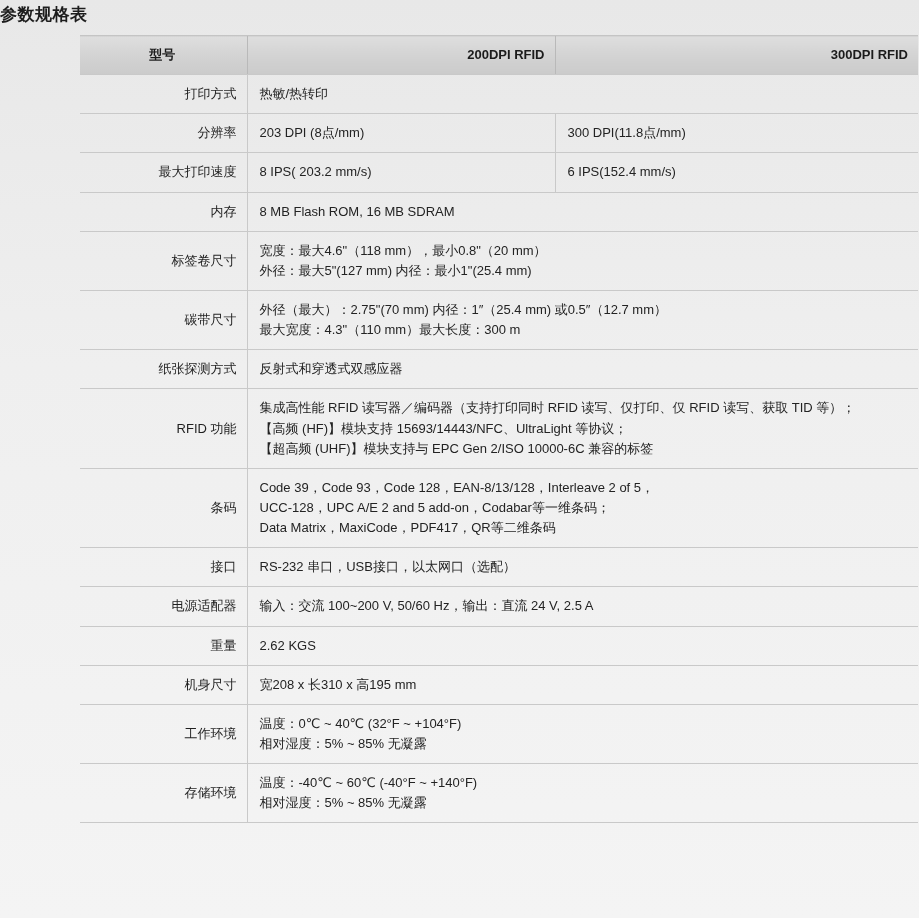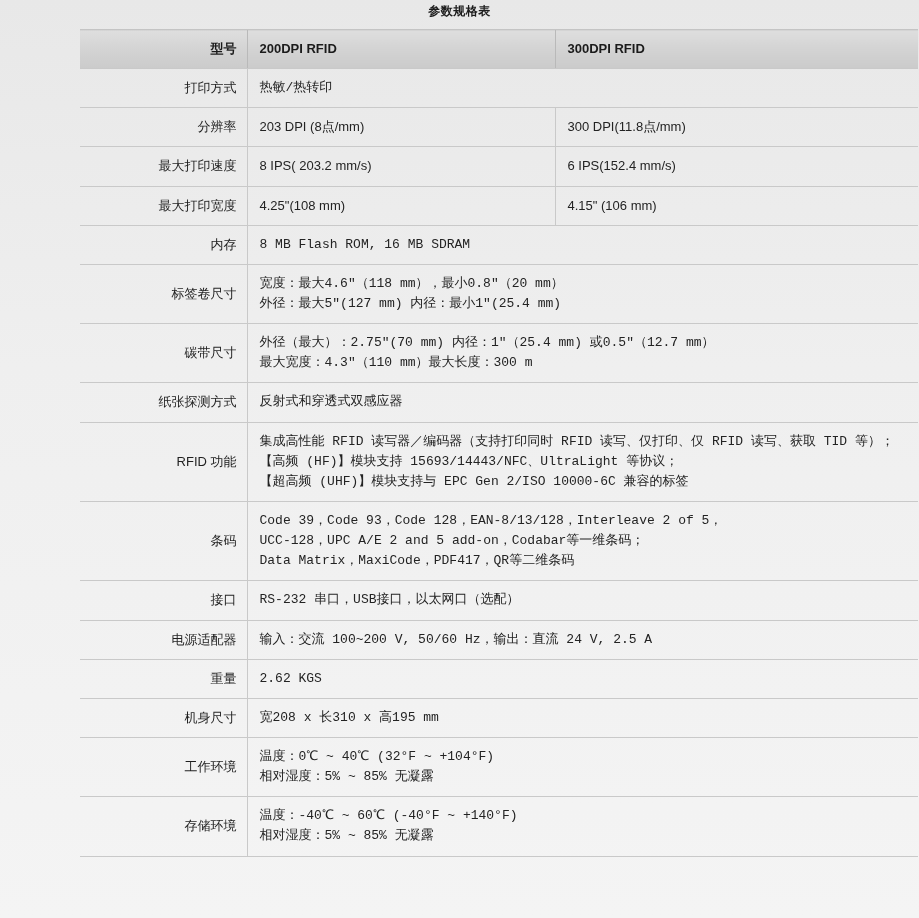--- a/index.html
+++ b/index.html
@@ -20,8 +20,7 @@
     box-sizing: border-box;
   }
   .doc-title {
-    text-align: center;
-    font-size: 12px;
+    font-size: 17px;
     font-weight: bold;
     color: #1d1d1d;
     padding: 3px 0 9px 0;

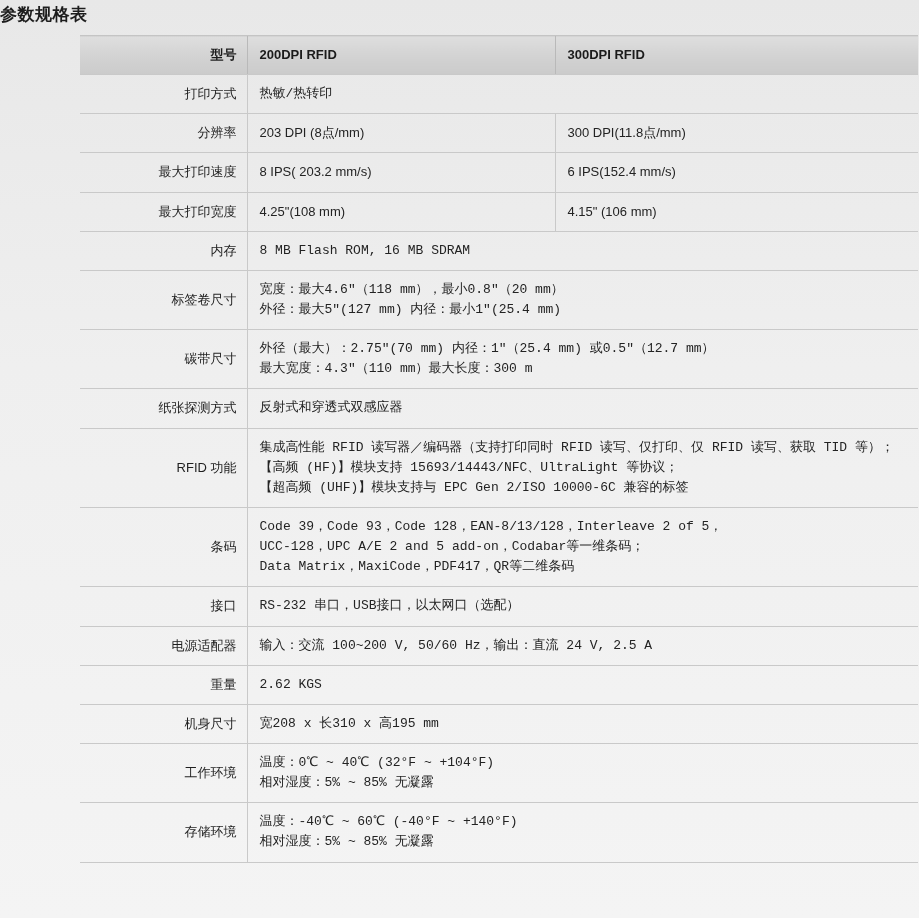--- a/index.html
+++ b/index.html
@@ -55,7 +55,7 @@
     color: #1b1b1b;
   }
   thead th.label-head {
-    text-align: right;
+    text-align: center;
     padding-left: 8px;
   }
   thead th.sep {

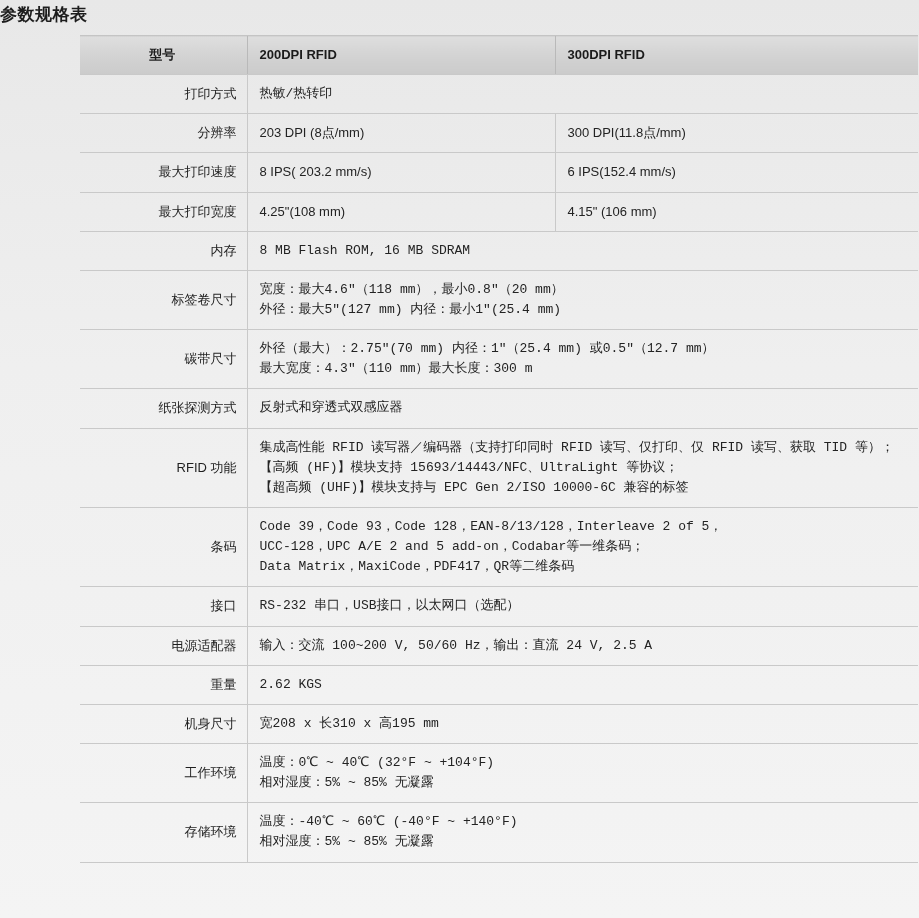--- a/index.html
+++ b/index.html
@@ -47,7 +47,7 @@
     background: linear-gradient(to bottom, #dedede 0%, #d2d2d2 55%, #cbcbcb 100%);
     font-weight: bold;
     font-size: 14.5px;
-    text-align: left;
+    text-align: right;
     border-bottom: 1px solid #b4b4b4;
     border-top: 1px solid #c4c4c4;
     padding-top: 11px;

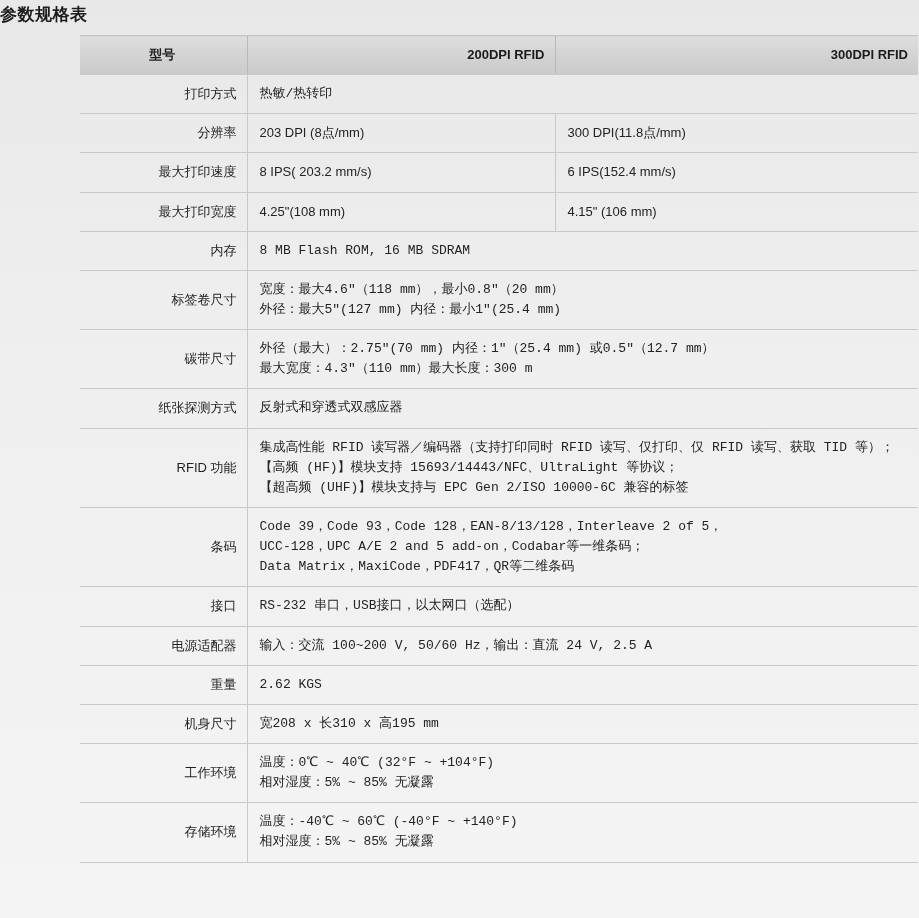--- a/index.html
+++ b/index.html
@@ -74,7 +74,7 @@
   td.val.span2 {
     border-left: 1px solid #c9c9c9;
   }
-  .nowrapline { display: block; font-family: Liberation Mono, monospace; }
+  .nowrapline { display: block; }
 </style>
 </head>
 <body>

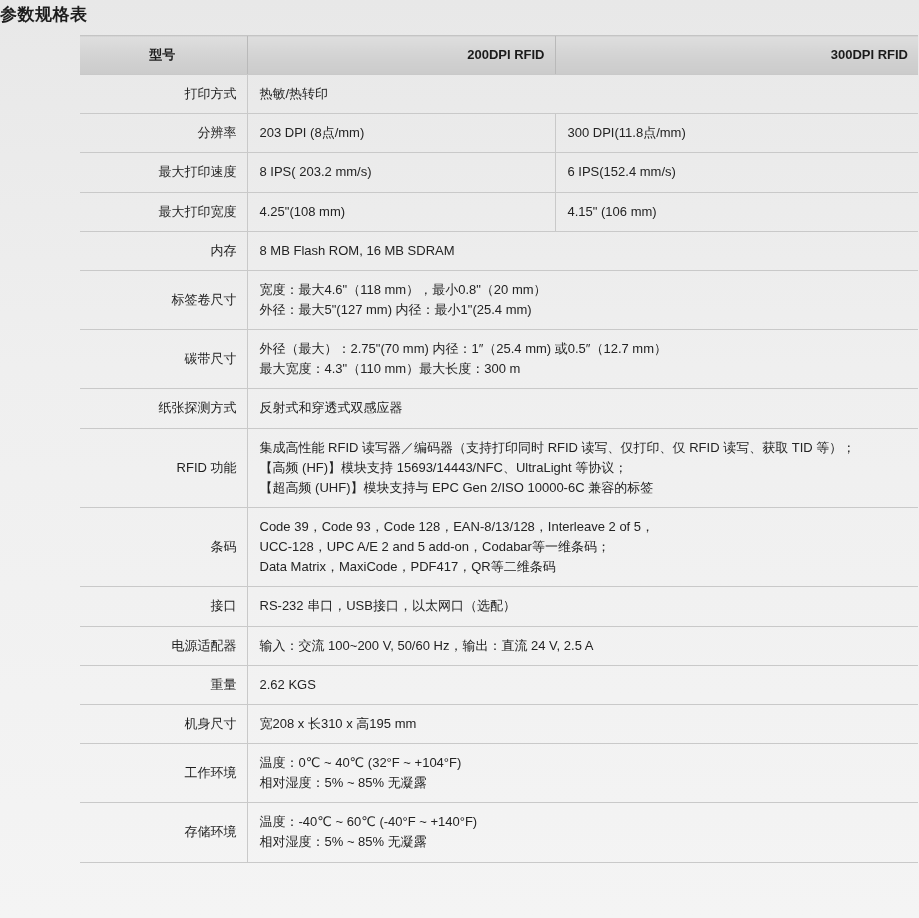--- a/index.html
+++ b/index.html
@@ -114,11 +114,6 @@
           <td class="val">6 IPS(152.4 mm/s)</td>
         </tr>
         <tr>
-          <td class="label">最大打印宽度</td>
-          <td class="val">4.25"(108 mm)</td>
-          <td class="val">4.15" (106 mm)</td>
-        </tr>
-        <tr>
           <td class="label">内存</td>
           <td class="val span2" colspan="2">
             <span class="nowrapline">8 MB Flash ROM, 16 MB SDRAM</span>

